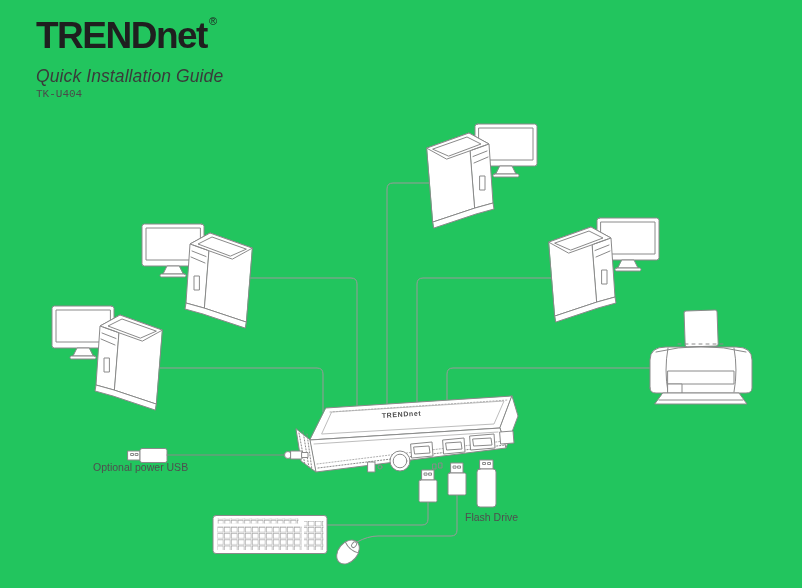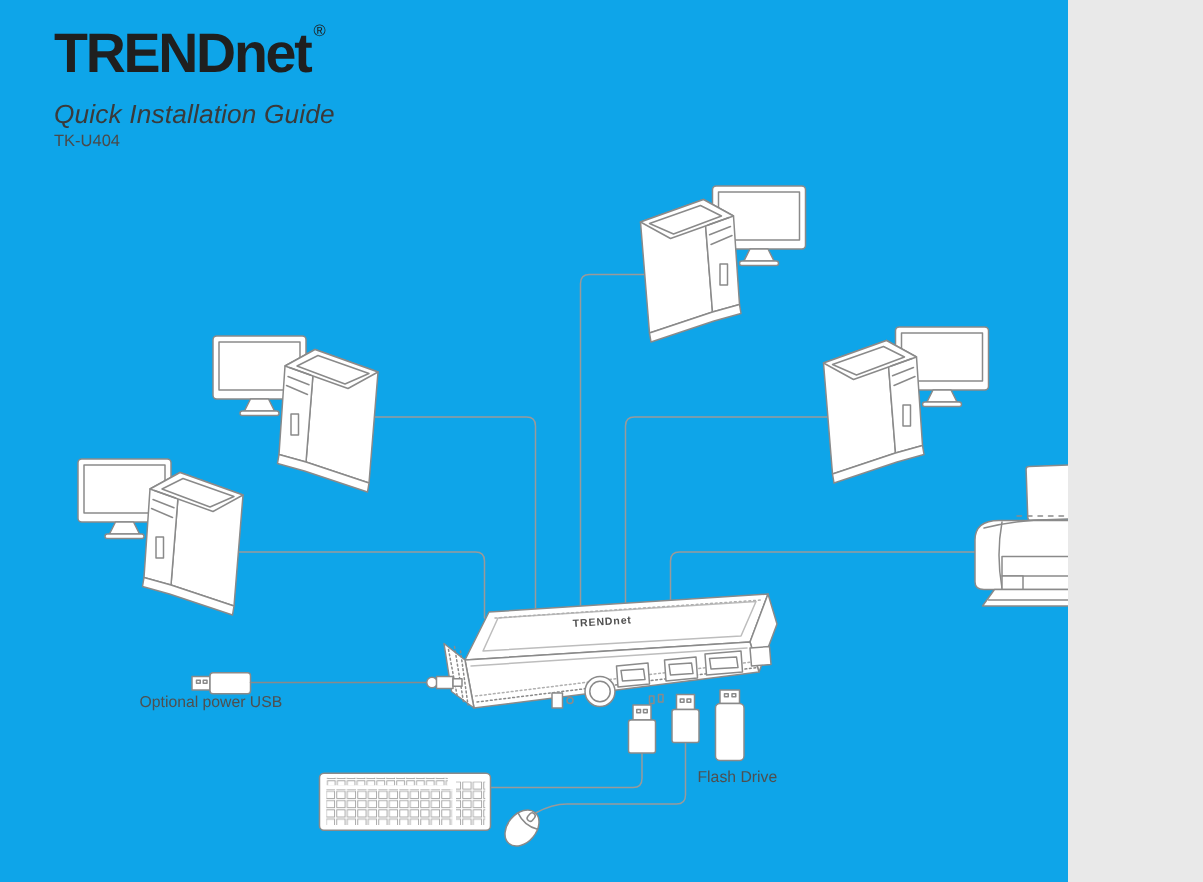--- a/index.html
+++ b/index.html
@@ -4,8 +4,8 @@
 <style>
   html,body { margin:0; padding:0; background:#e9e9e9; }
   .page {
-    position:relative; width:712px; height:588px;
-    background:#0ea5e9; overflow:hidden;
+    position:relative; width:802px; height:588px;
+    background:#22c55e; overflow:hidden;
     font-family:"Liberation Sans", sans-serif;
   }
   header { position:absolute; left:36px; top:16px; z-index:2; }

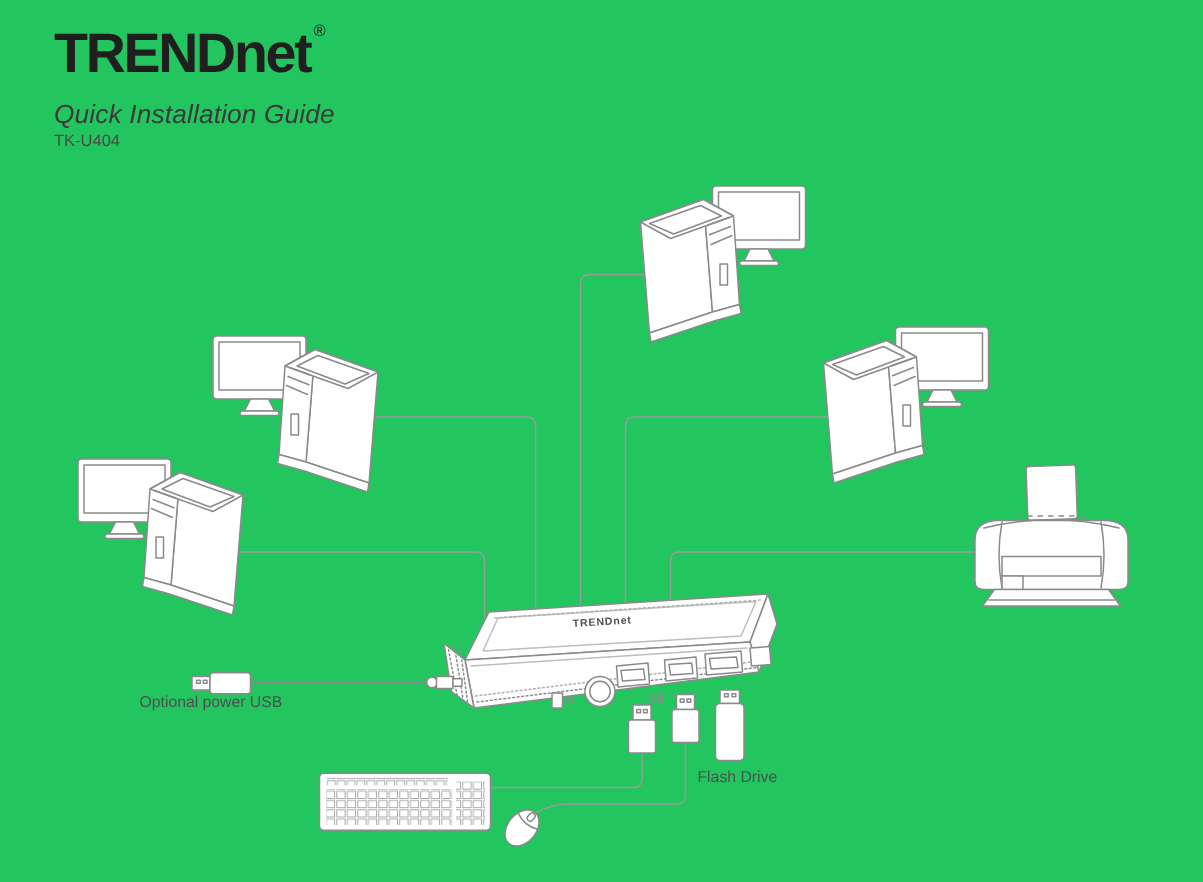--- a/index.html
+++ b/index.html
@@ -21,7 +21,7 @@
     font-style:italic;
   }
   .product-line { margin:7px 0 0 0; font-size:11px; color:#4a4a4a; line-height:13px; }
-  .model-line   { margin:1px 0 0 0; font-size:11px; color:#4a4a4a; line-height:13px; }
+  .model-line   { margin:1px 0 0 0; font-size:11px; color:#4a4a4a; line-height:13px;font-family:Liberation Mono, monospace; }
   svg.diagram { position:absolute; left:0; top:0; }
   svg.diagram text {
     font-family:"Liberation Sans", sans-serif;

